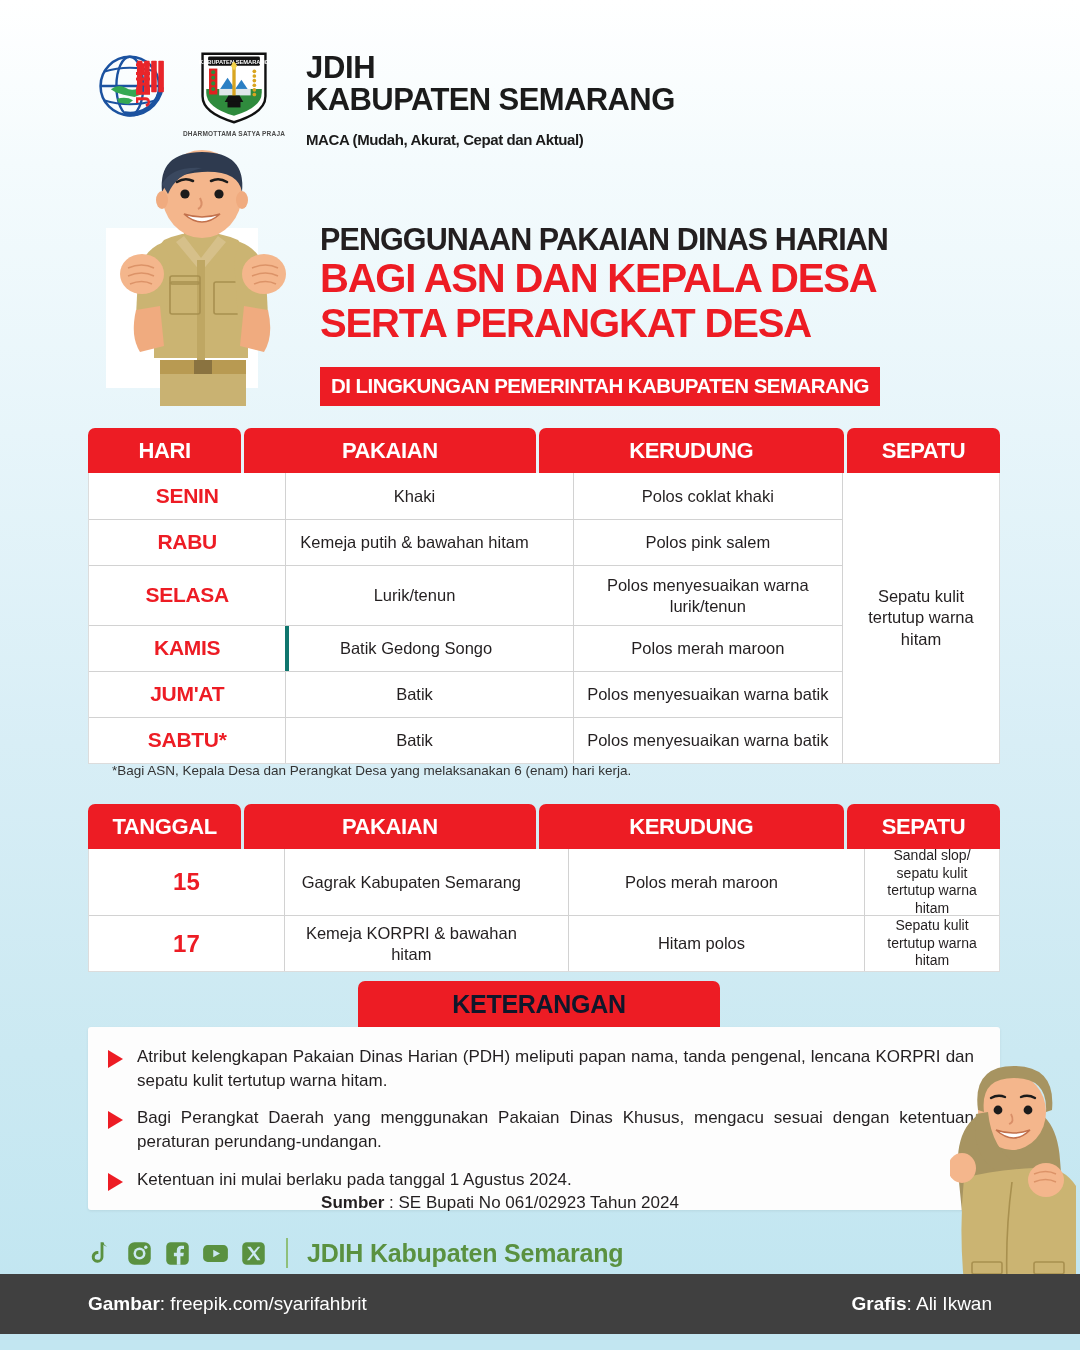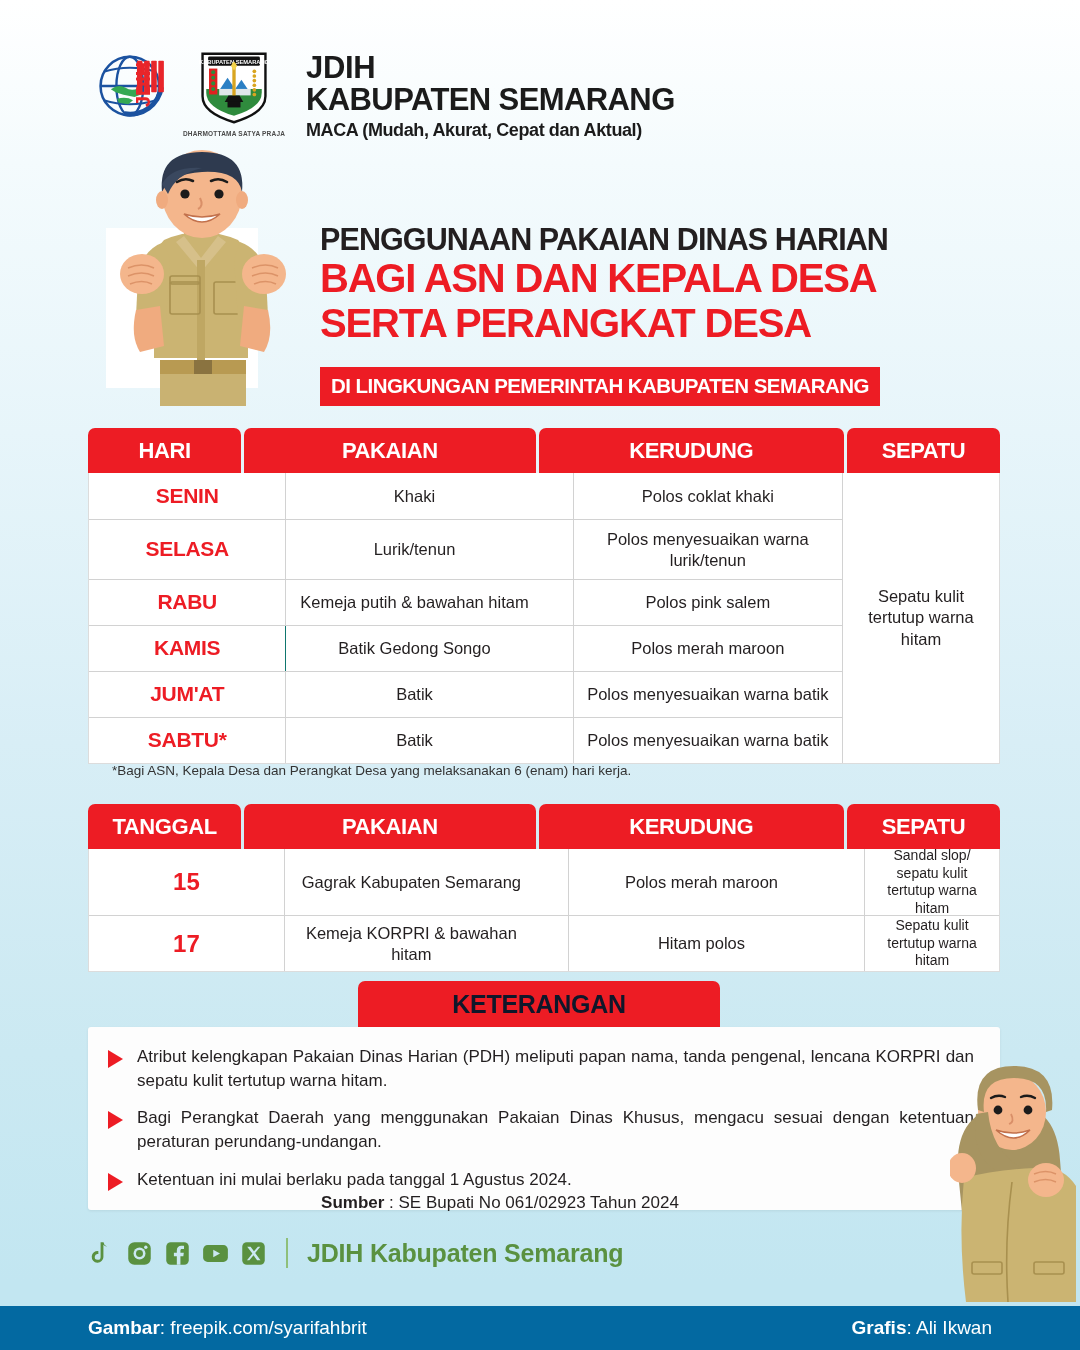--- a/index.html
+++ b/index.html
@@ -18,7 +18,7 @@
   .head-text { margin-left:12px; padding-top:4px; }
   .head-text .l1 { font-size:31px; font-weight:bold; color:#1b1b1b; letter-spacing:-.3px; line-height:1.02; }
   .head-text .l2 { font-size:31px; font-weight:bold; color:#1b1b1b; letter-spacing:-.6px; line-height:1.06; }
-  .head-text .l3 { font-size:18px; font-weight:bold; color:#1b1b1b; letter-spacing:-.4px; margin-top:4px; }
+  .head-text .l3 { font-size:15px; font-weight:bold; color:#1b1b1b; letter-spacing:-.4px; margin-top:15px; }
 
   
   .title-block { position:absolute; left:320px; top:222px; width:668px; }

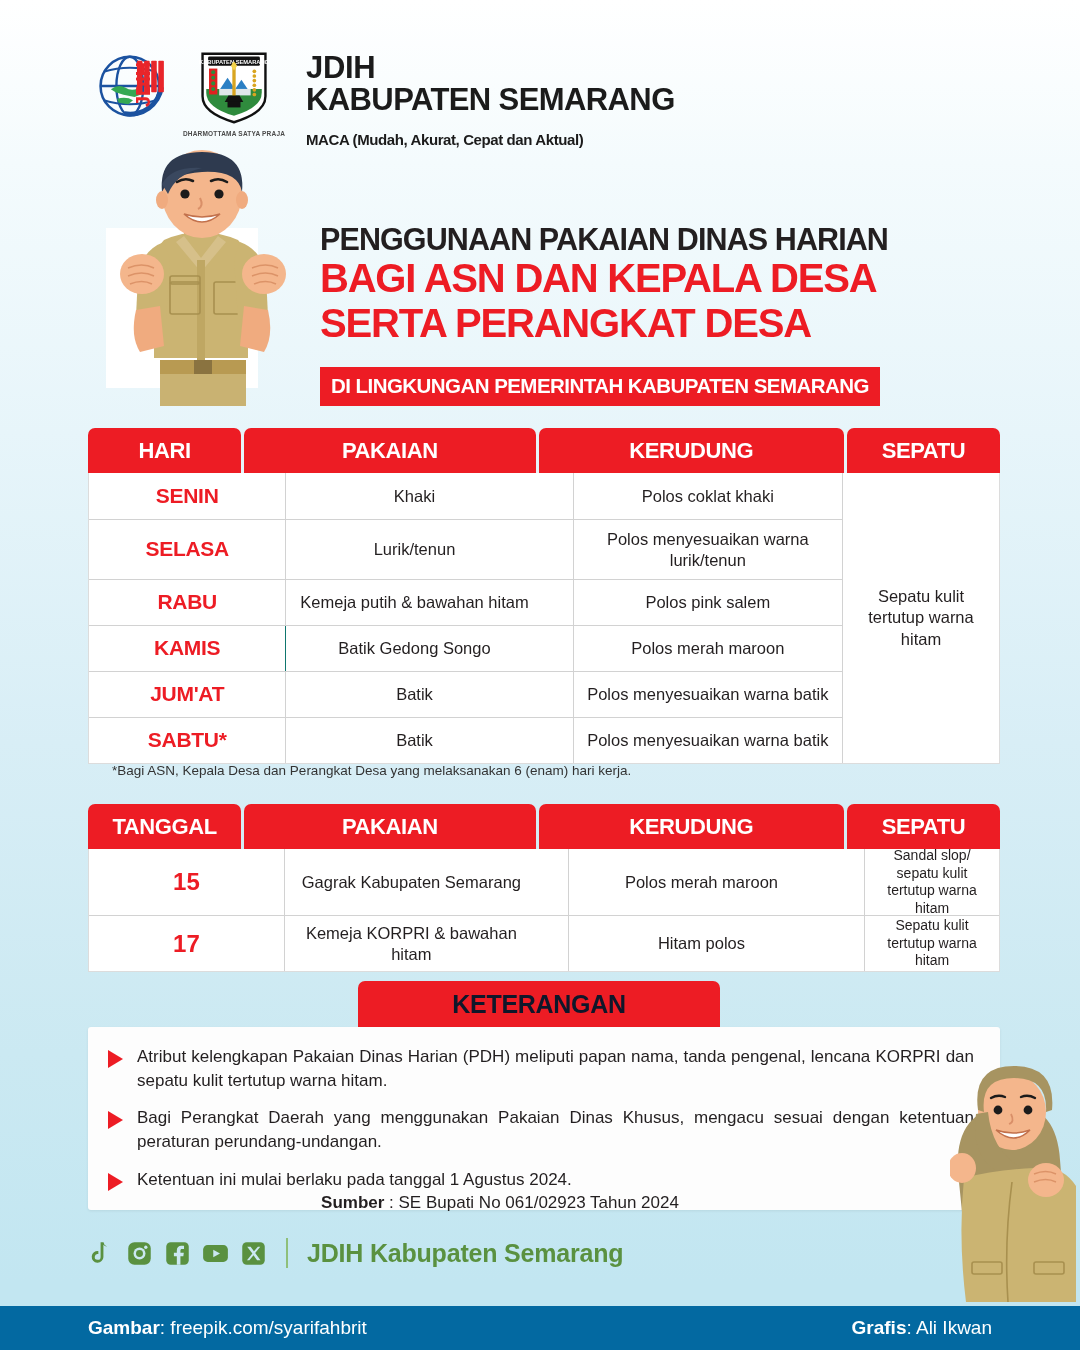--- a/index.html
+++ b/index.html
@@ -218,15 +218,15 @@
         <div class="cell w2" style="border-left:1px solid #d2d2d2">Khaki</div>
         <div class="cell w3" style="border-left:1px solid #d2d2d2">Polos coklat khaki</div>
       </div>
+      <div class="r" style="height:46px;">
+        <div class="cell day w1">RABU</div>
+        <div class="cell w2" style="border-left:1px solid #d2d2d2">Kemeja putih &amp; bawahan hitam</div>
+        <div class="cell w3" style="border-left:1px solid #d2d2d2">Polos pink salem</div>
+      </div>
       <div class="r" style="height:60px;">
         <div class="cell day w1">SELASA</div>
         <div class="cell w2" style="border-left:1px solid #d2d2d2">Lurik/tenun</div>
         <div class="cell w3" style="border-left:1px solid #d2d2d2">Polos menyesuaikan warna lurik/tenun</div>
-      </div>
-      <div class="r" style="height:46px;">
-        <div class="cell day w1">RABU</div>
-        <div class="cell w2" style="border-left:1px solid #d2d2d2">Kemeja putih &amp; bawahan hitam</div>
-        <div class="cell w3" style="border-left:1px solid #d2d2d2">Polos pink salem</div>
       </div>
       <div class="r" style="height:46px;">
         <div class="cell day w1">KAMIS</div>

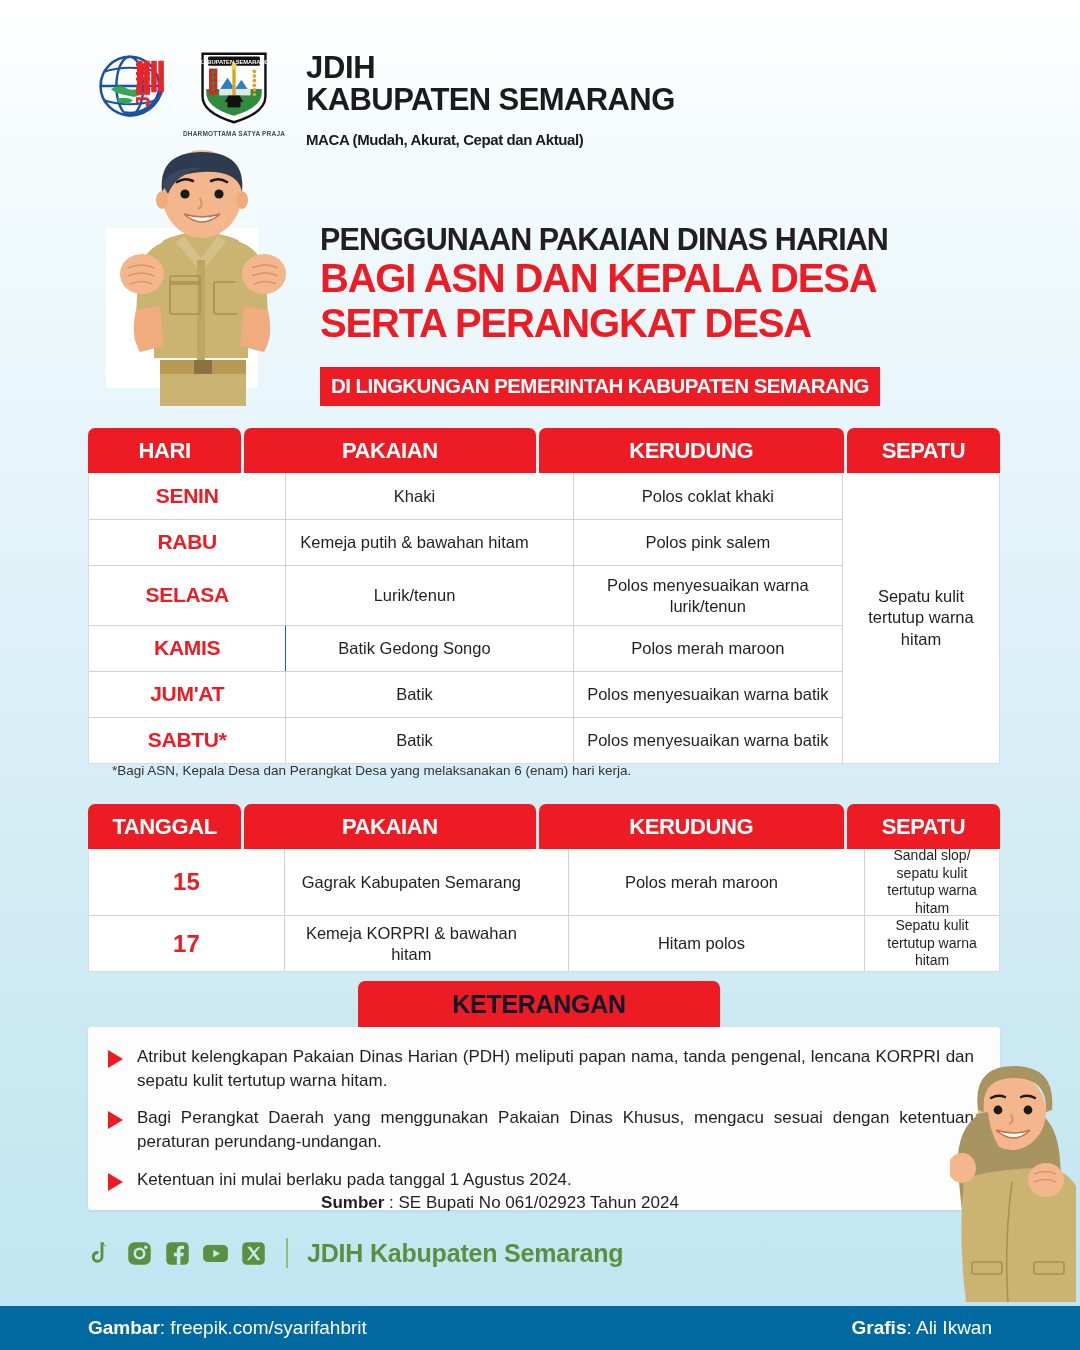--- a/index.html
+++ b/index.html
@@ -230,7 +230,7 @@
       </div>
       <div class="r" style="height:46px;">
         <div class="cell day w1">KAMIS</div>
-        <div class="cell w2" style="border-left:1px solid #0f766e">Batik Gedong Songo</div>
+        <div class="cell w2" style="border-left:4px solid #0f766e">Batik Gedong Songo</div>
         <div class="cell w3" style="border-left:1px solid #d2d2d2">Polos merah maroon</div>
       </div>
       <div class="r" style="height:46px;">

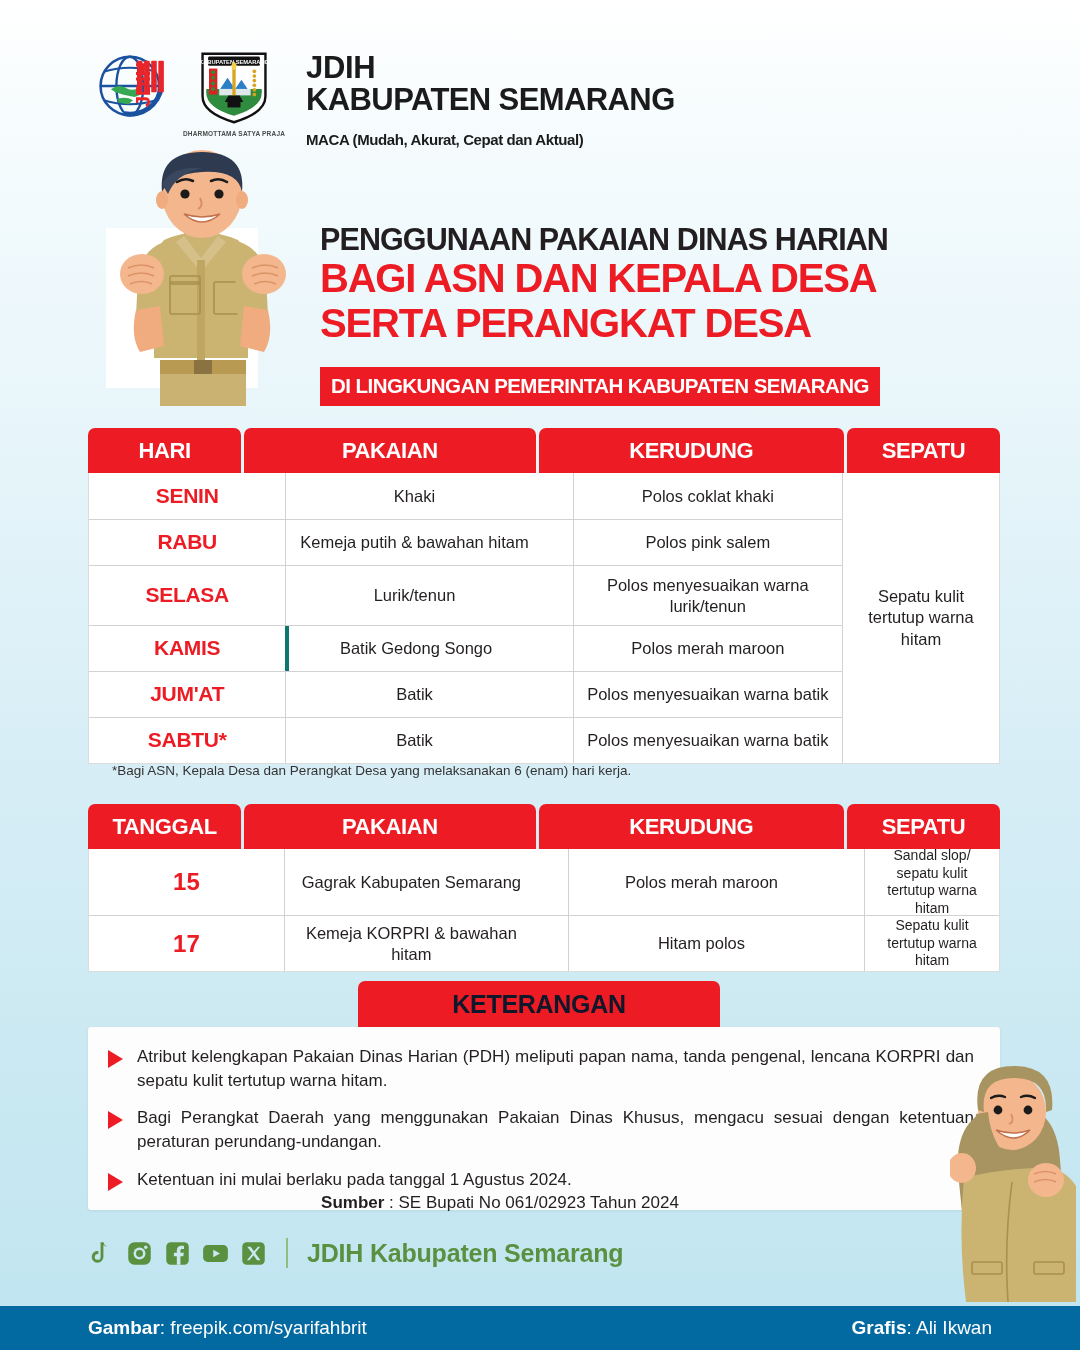--- a/index.html
+++ b/index.html
@@ -75,7 +75,7 @@
   .social-label { font-size:25px; font-weight:bold; color:#5a9140; letter-spacing:-.2px;text-align:center; }
 
   
-  .bottombar { position:absolute; left:0; bottom:0; width:1080px; height:44px; background:#0369a1;
+  .bottombar { position:absolute; left:0; bottom:16px; width:1080px; height:60px; background:#404040;
                display:flex; align-items:center; }
   .bb-left { position:absolute; left:88px; font-size:19px; color:#fff; }
   .bb-right { position:absolute; right:88px; font-size:19px; color:#fff; }

